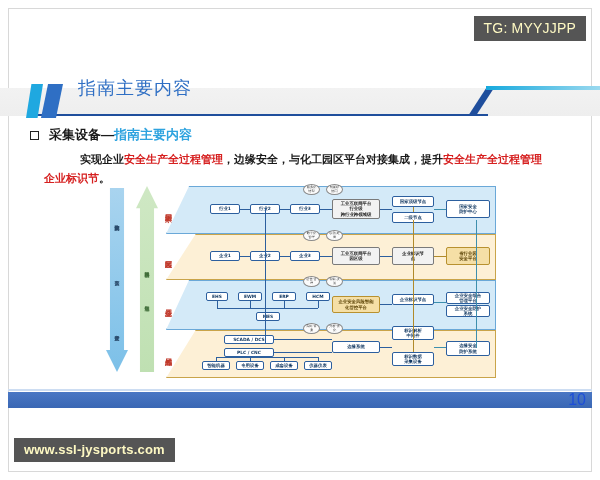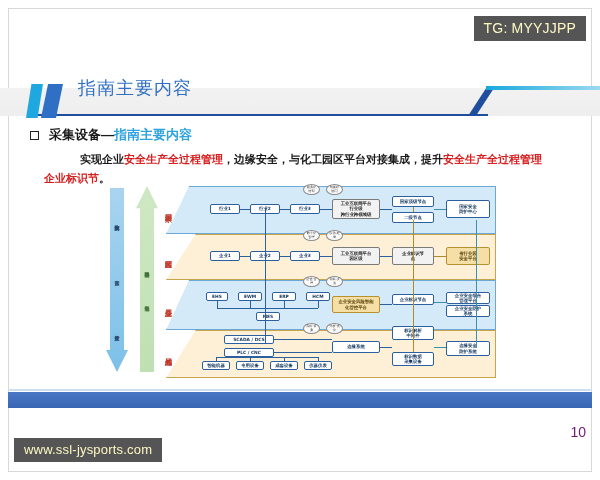--- a/index.html
+++ b/index.html
@@ -174,7 +174,7 @@
   }
   .page-num{
     position:absolute;right:14px;top:391px;height:18px;line-height:18px;
-    color:#701a75;font-size:14px;margin-top:32px;
+    color:#1d4ed8;font-size:16px;
   }
 </style>
 </head>

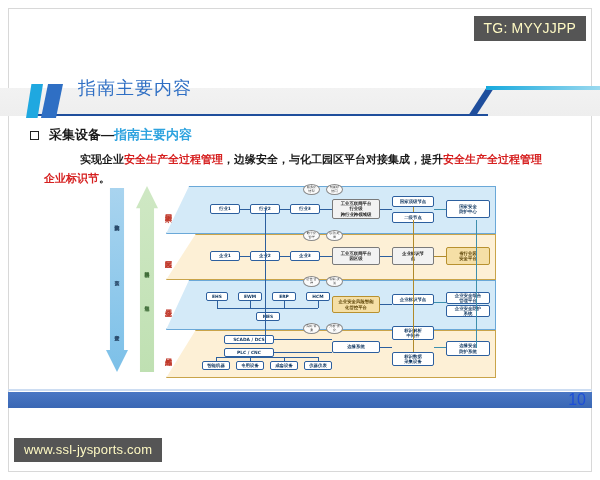--- a/index.html
+++ b/index.html
@@ -26,7 +26,7 @@
     padding:4px 10px;white-space:nowrap;line-height:1.2;
   }
   .wm-tg{right:14px;top:16px;}
-  .wm-url{left:14px;top:438px;font-size:13px;}
+  .wm-url{left:14px;top:438px;font-size:13px;font-weight:bold;}
 
   
   .header{

